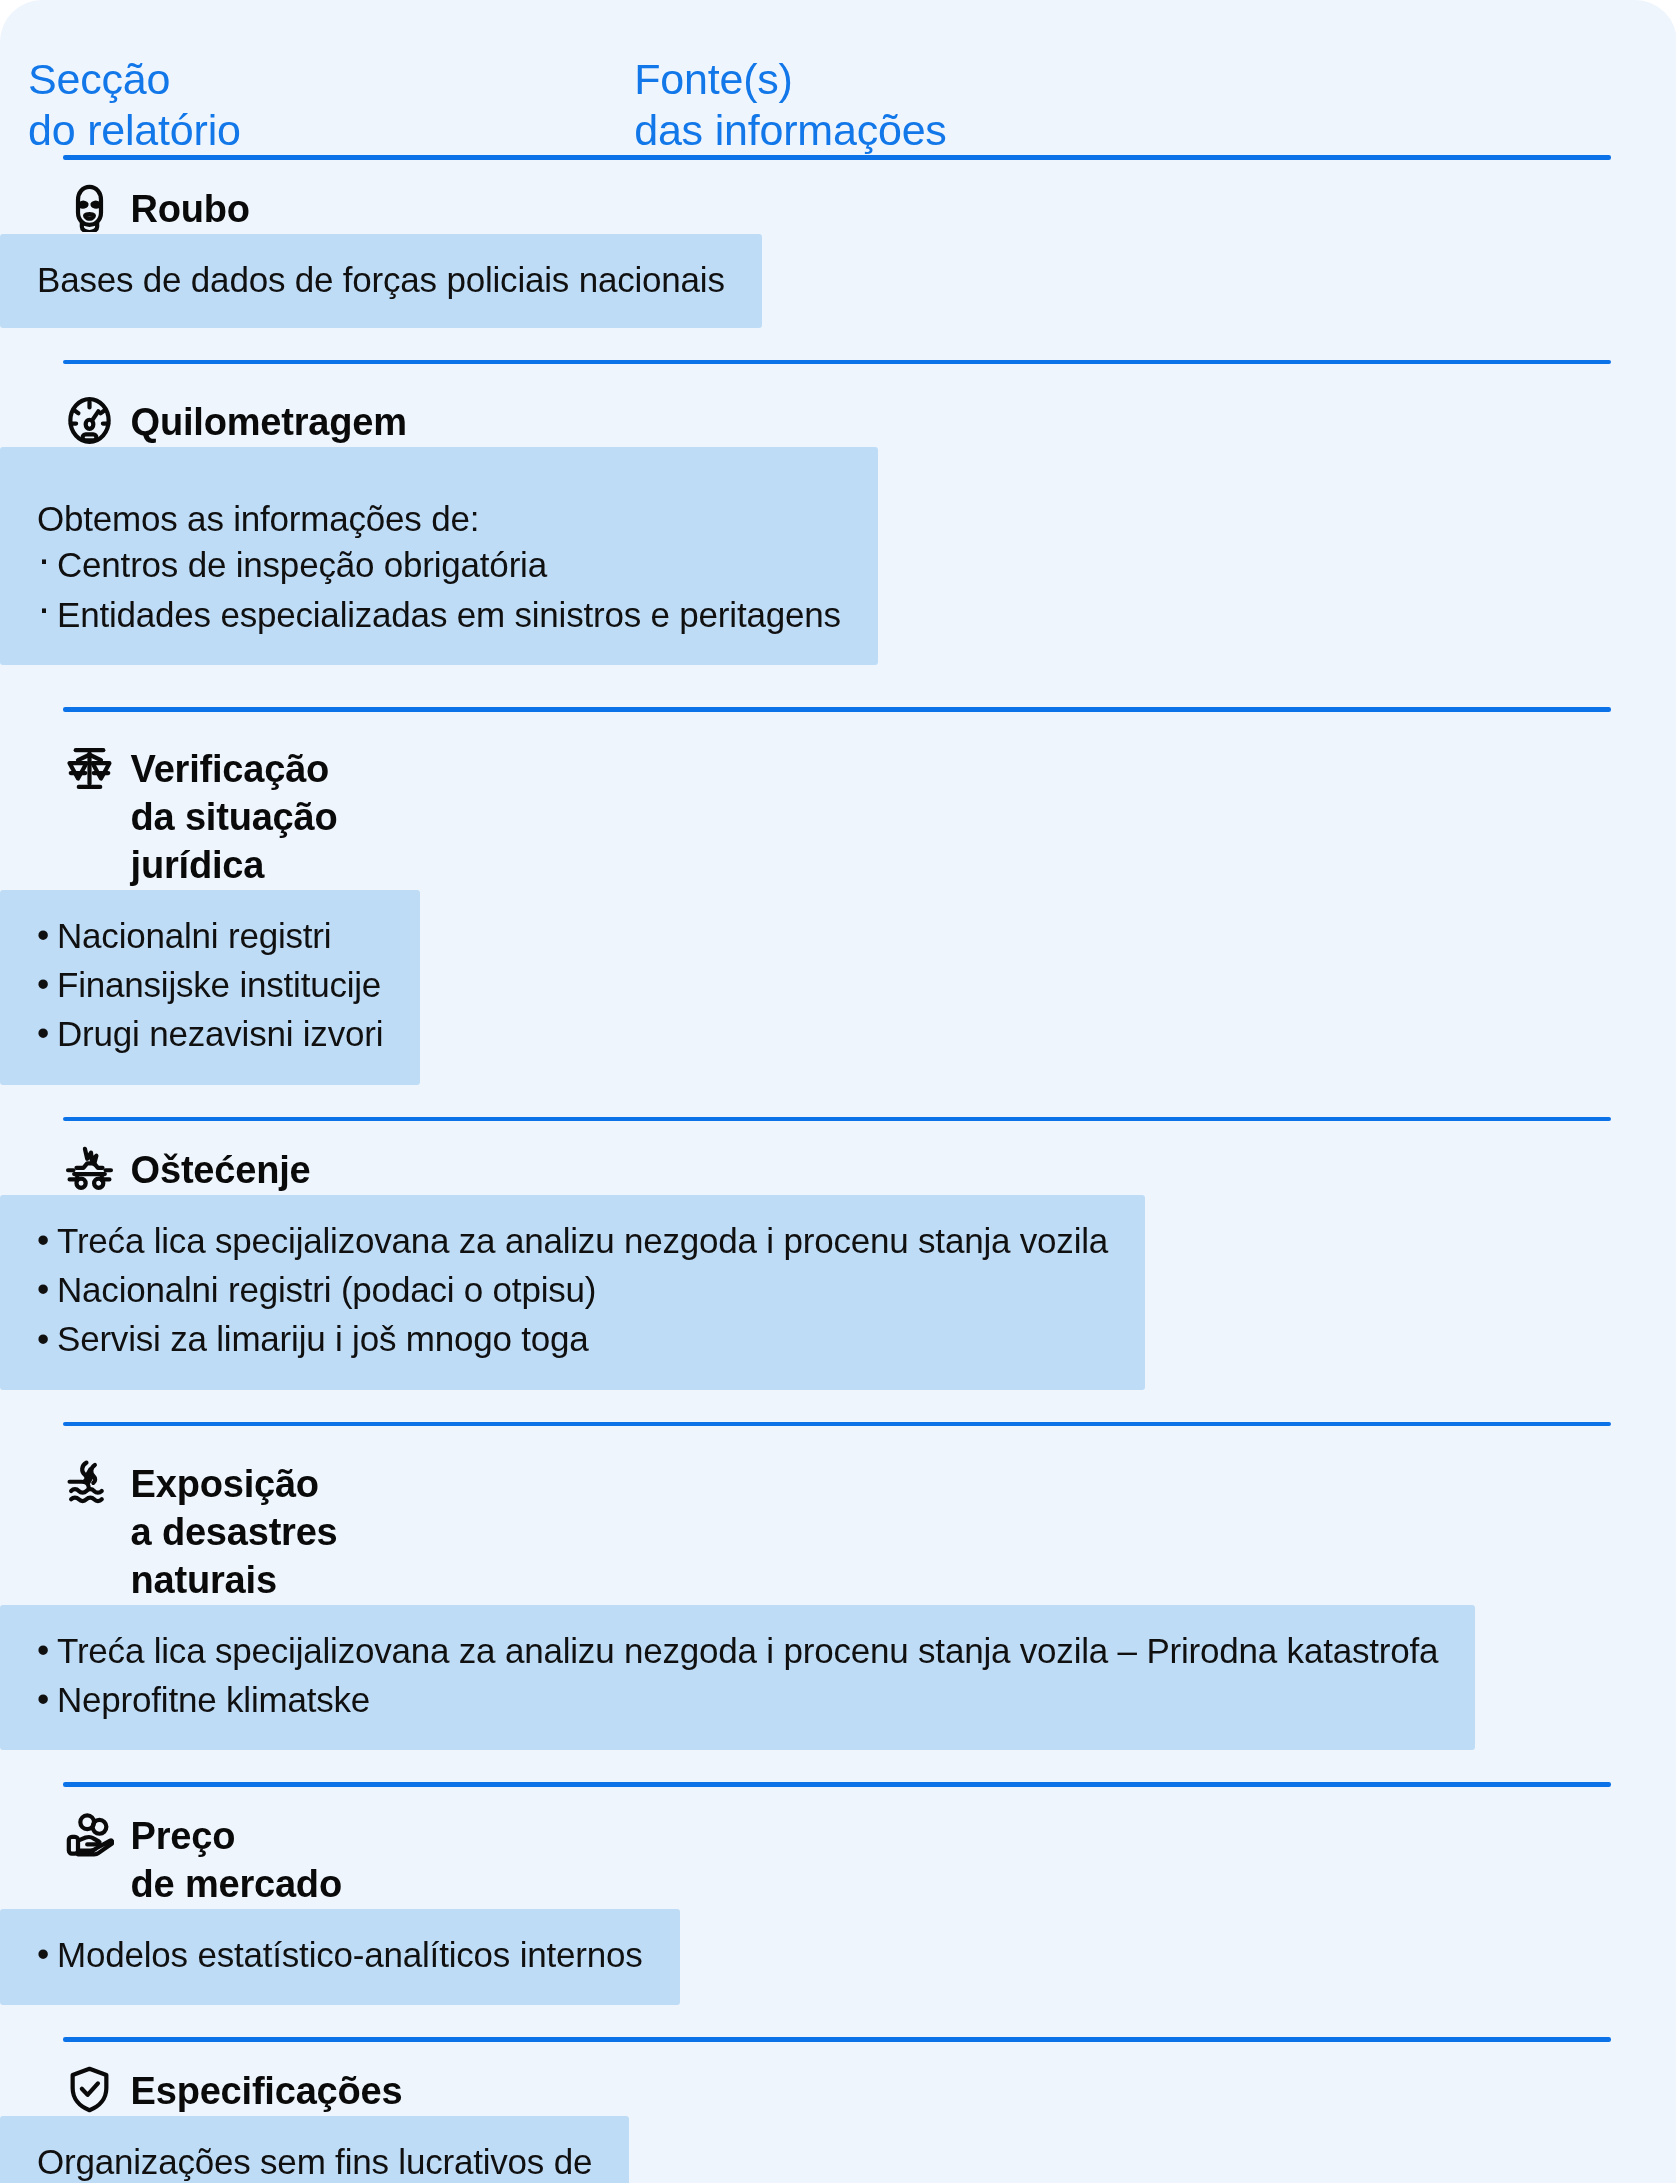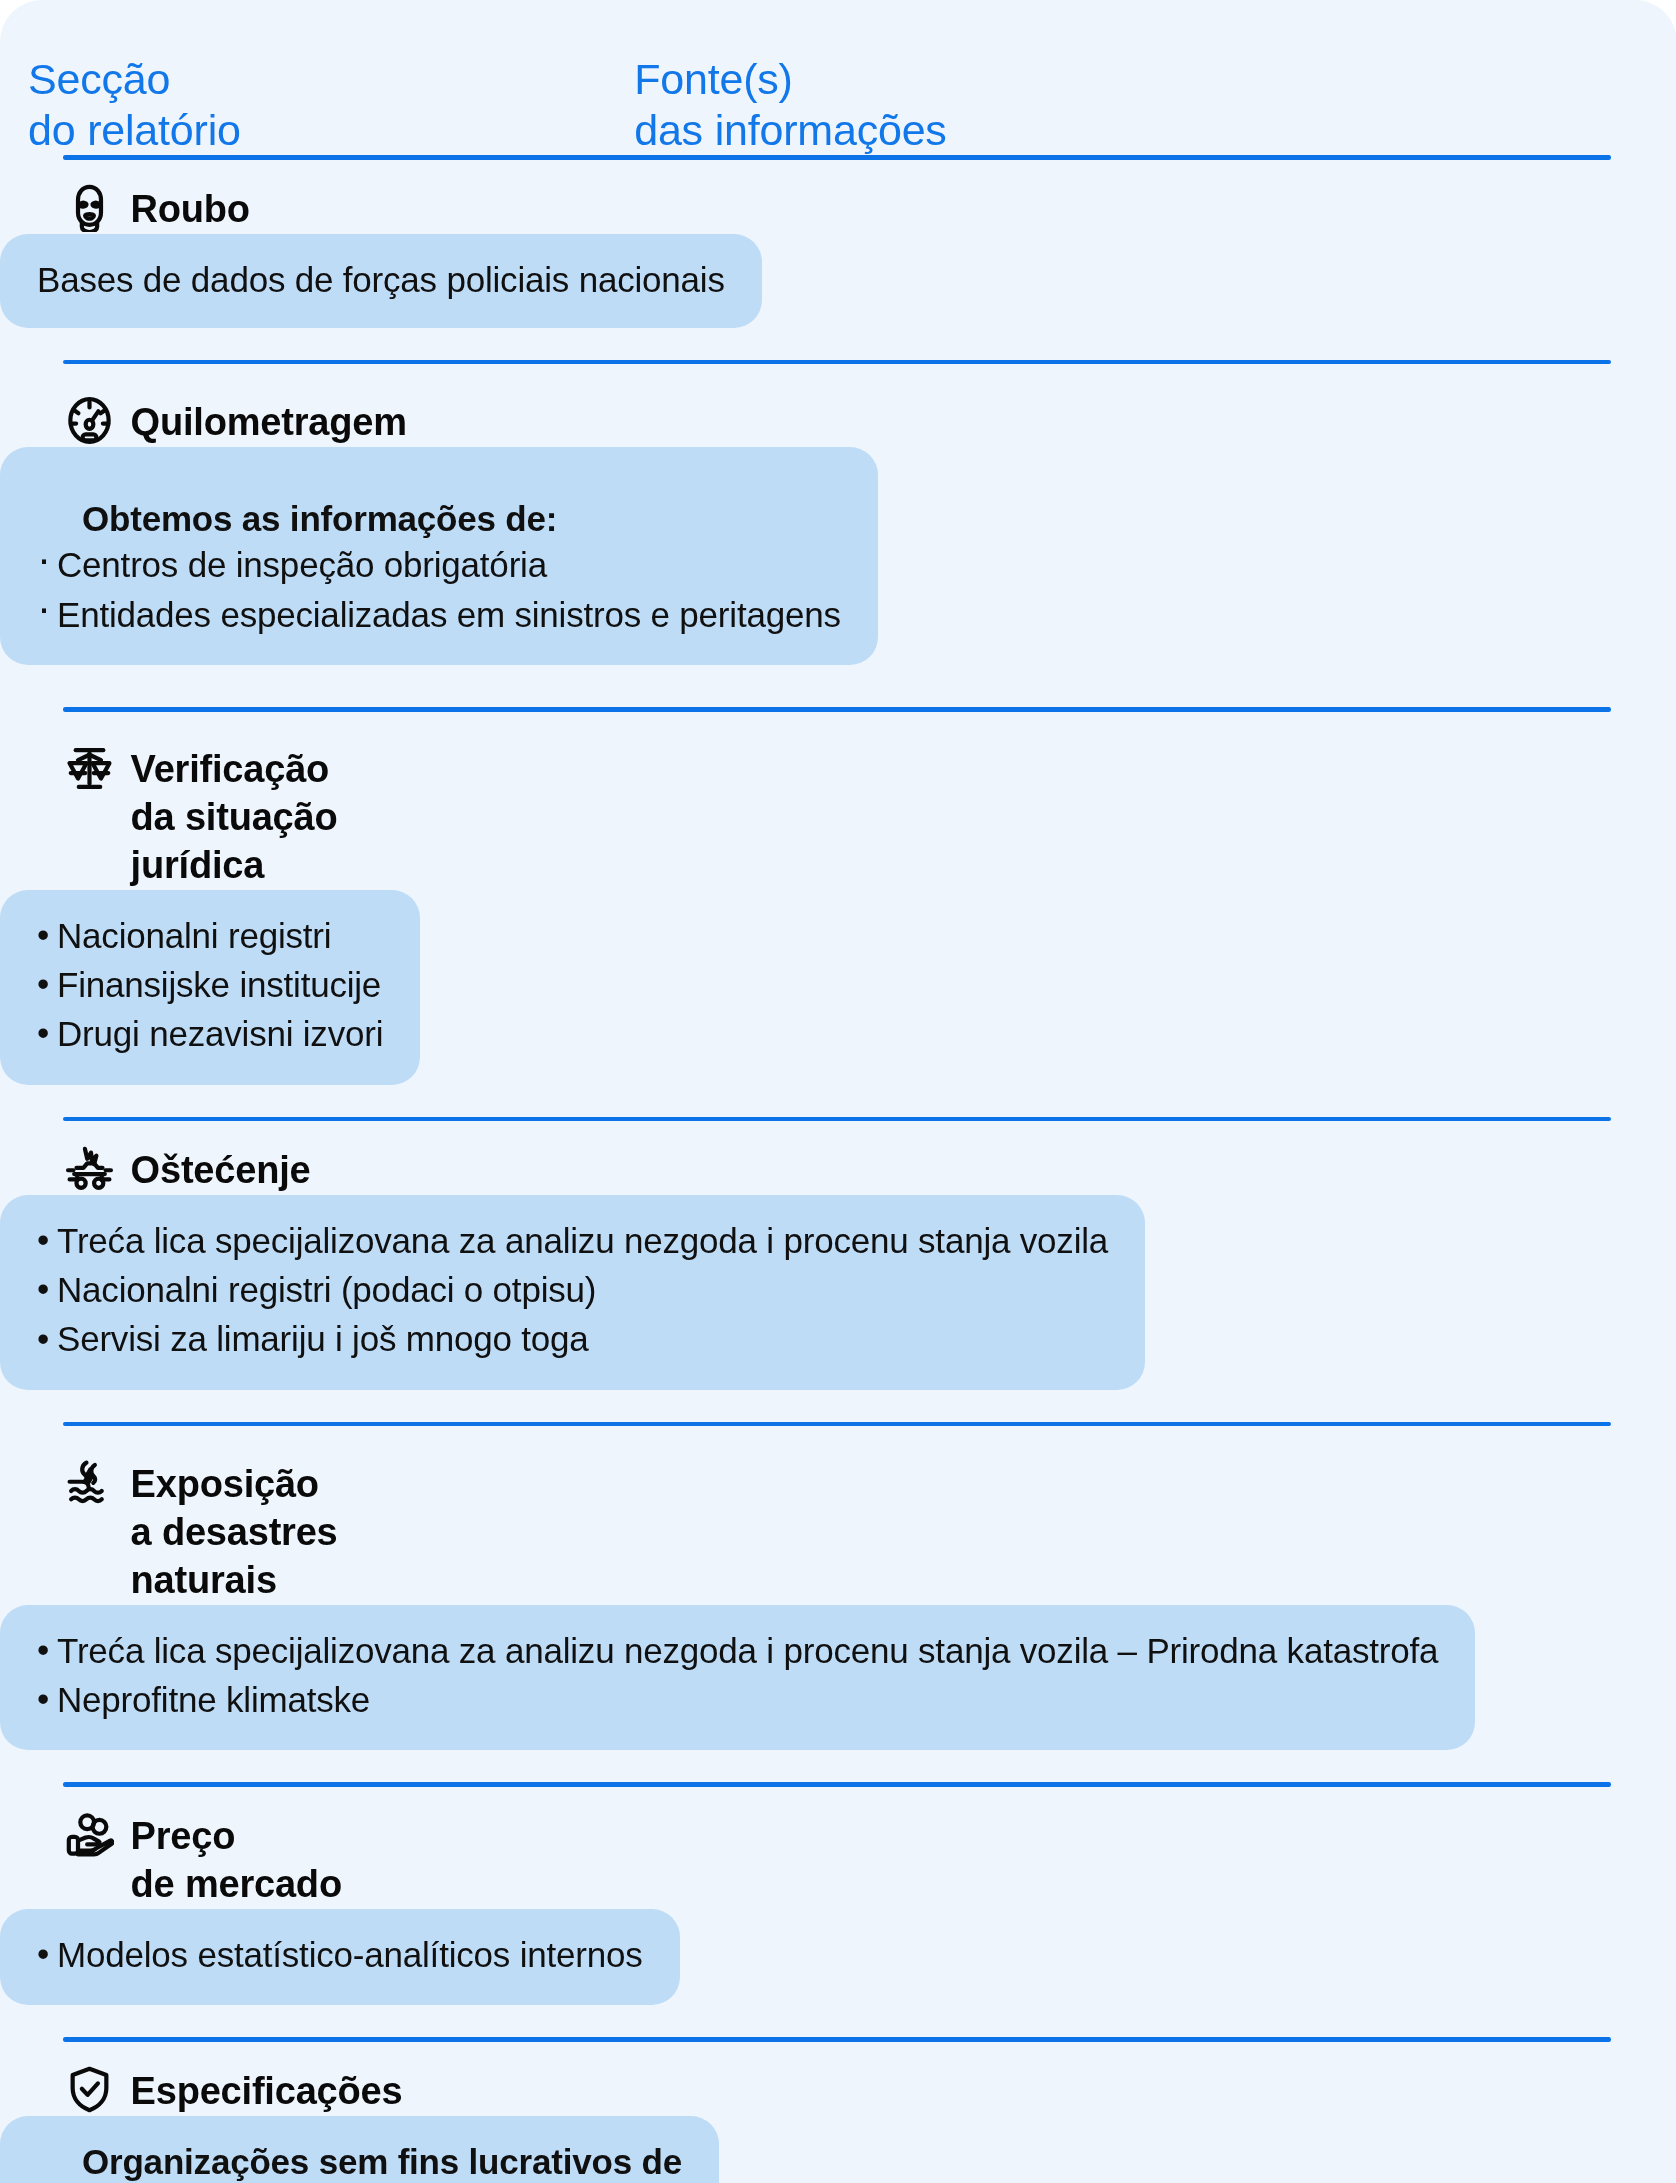--- a/index.html
+++ b/index.html
@@ -84,7 +84,7 @@
 
   .pill {
     background: #bfdcf7;
-    border-radius: 28px;
+    border-radius: 3px;
     padding: 23px 37px 24.5px 37px;
   }
 

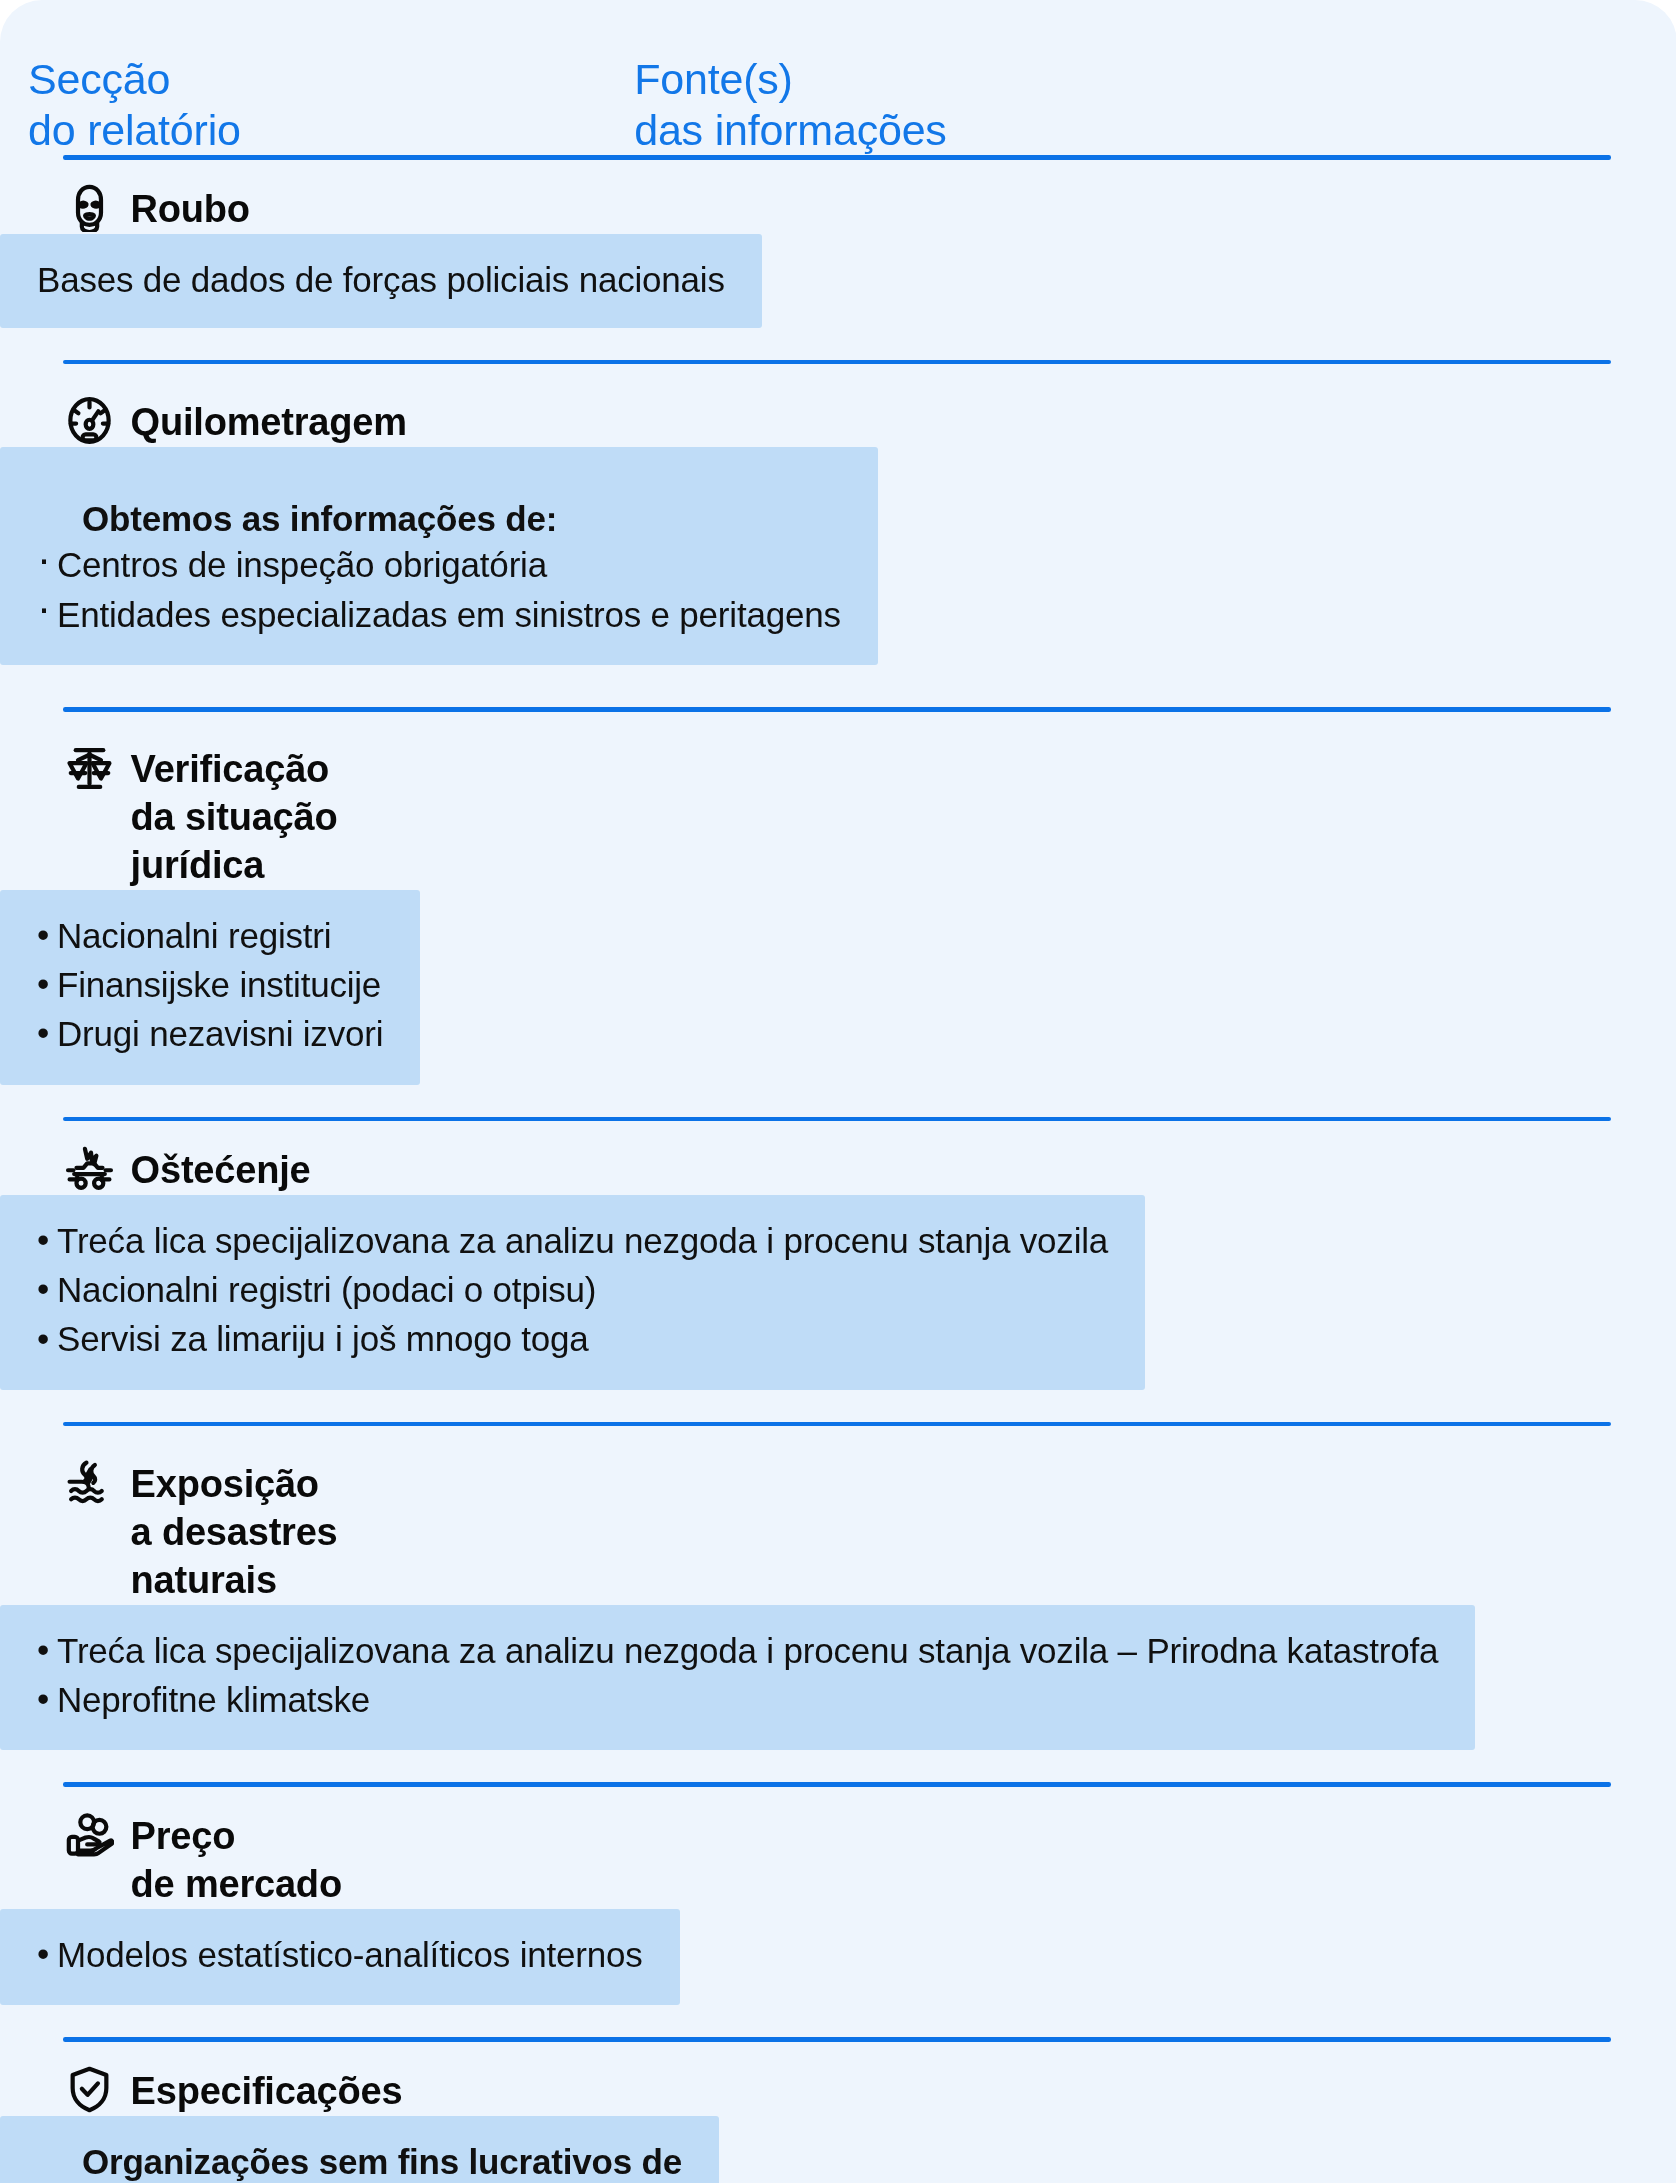--- a/index.html
+++ b/index.html
@@ -95,7 +95,7 @@
     white-space: pre-line;
     letter-spacing: -0.2px;
   }
-  .p-text.bold { font-weight: 700; margin-left: 45px; }
+  .p-text.bold { font-weight: 400; }
 
   .p-gap { height: 26px; }
 

